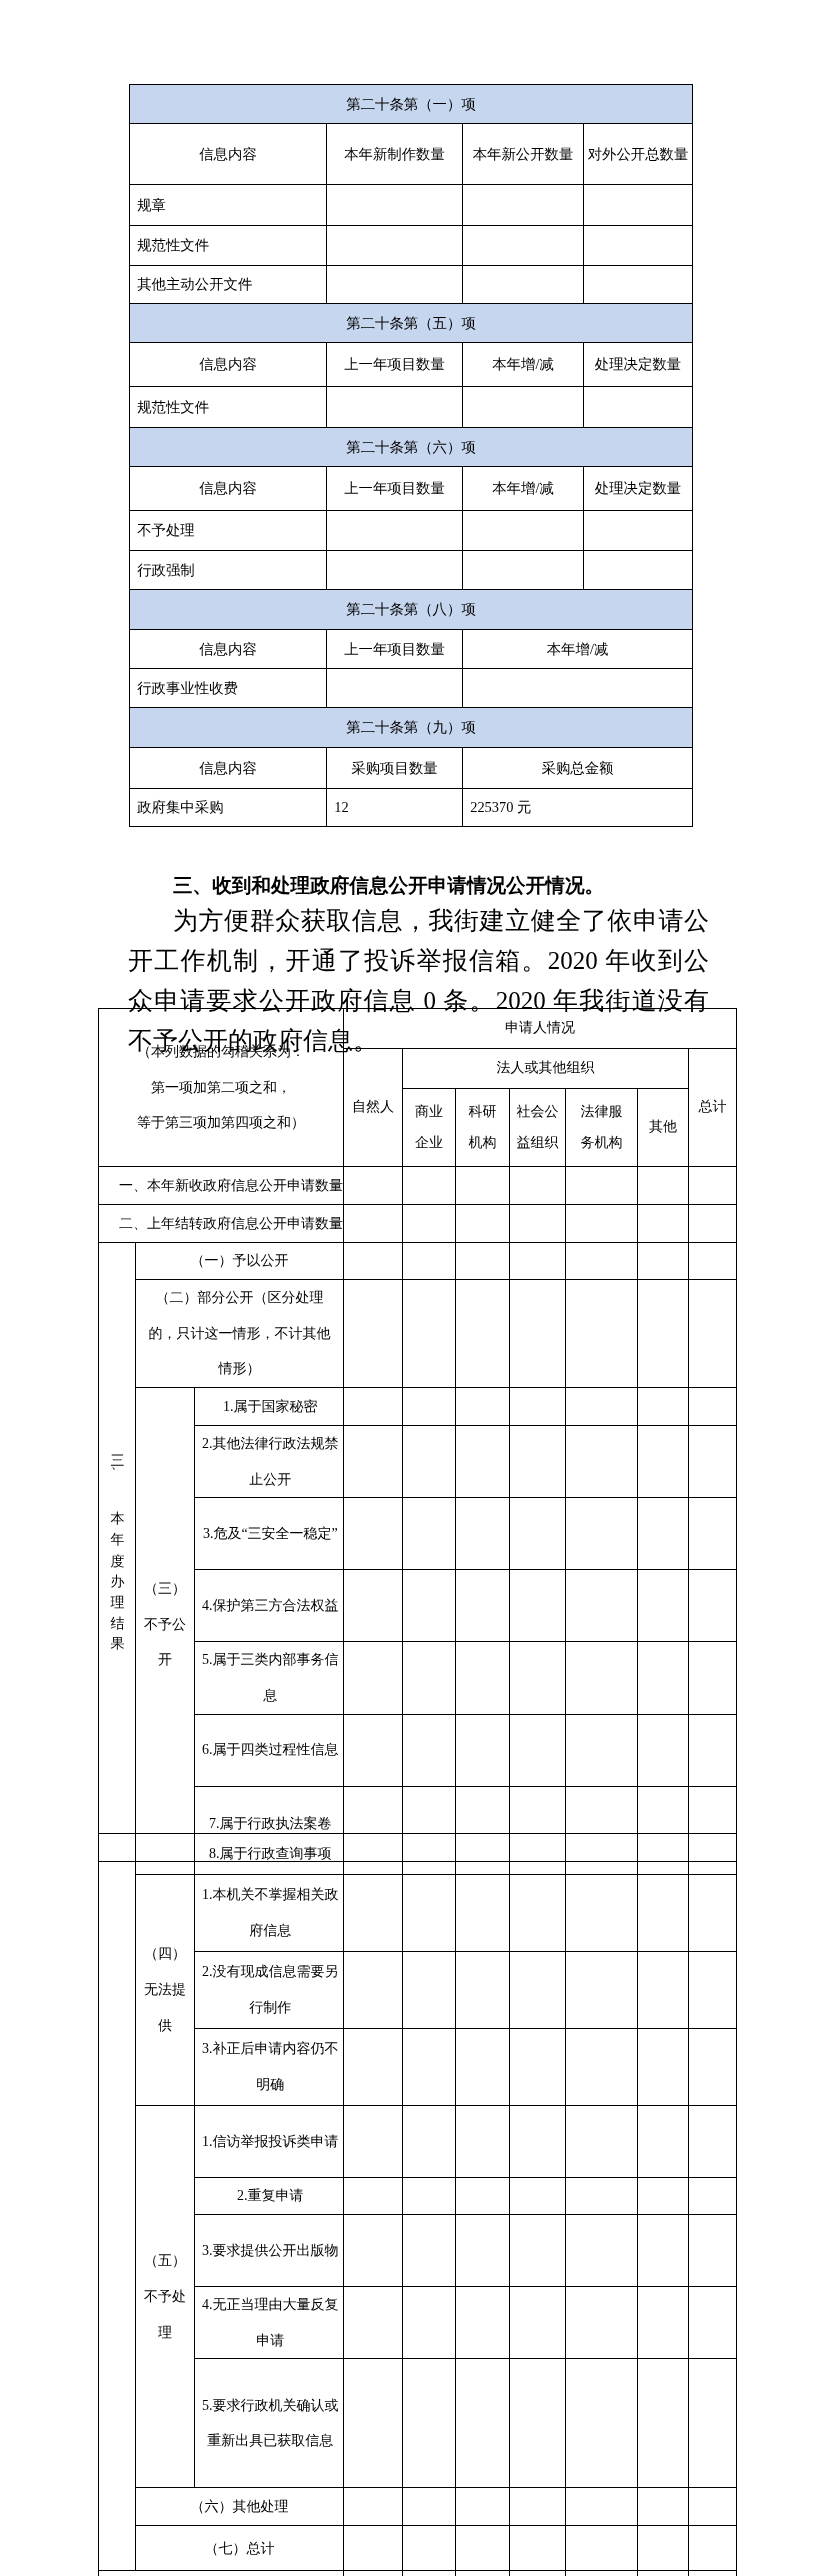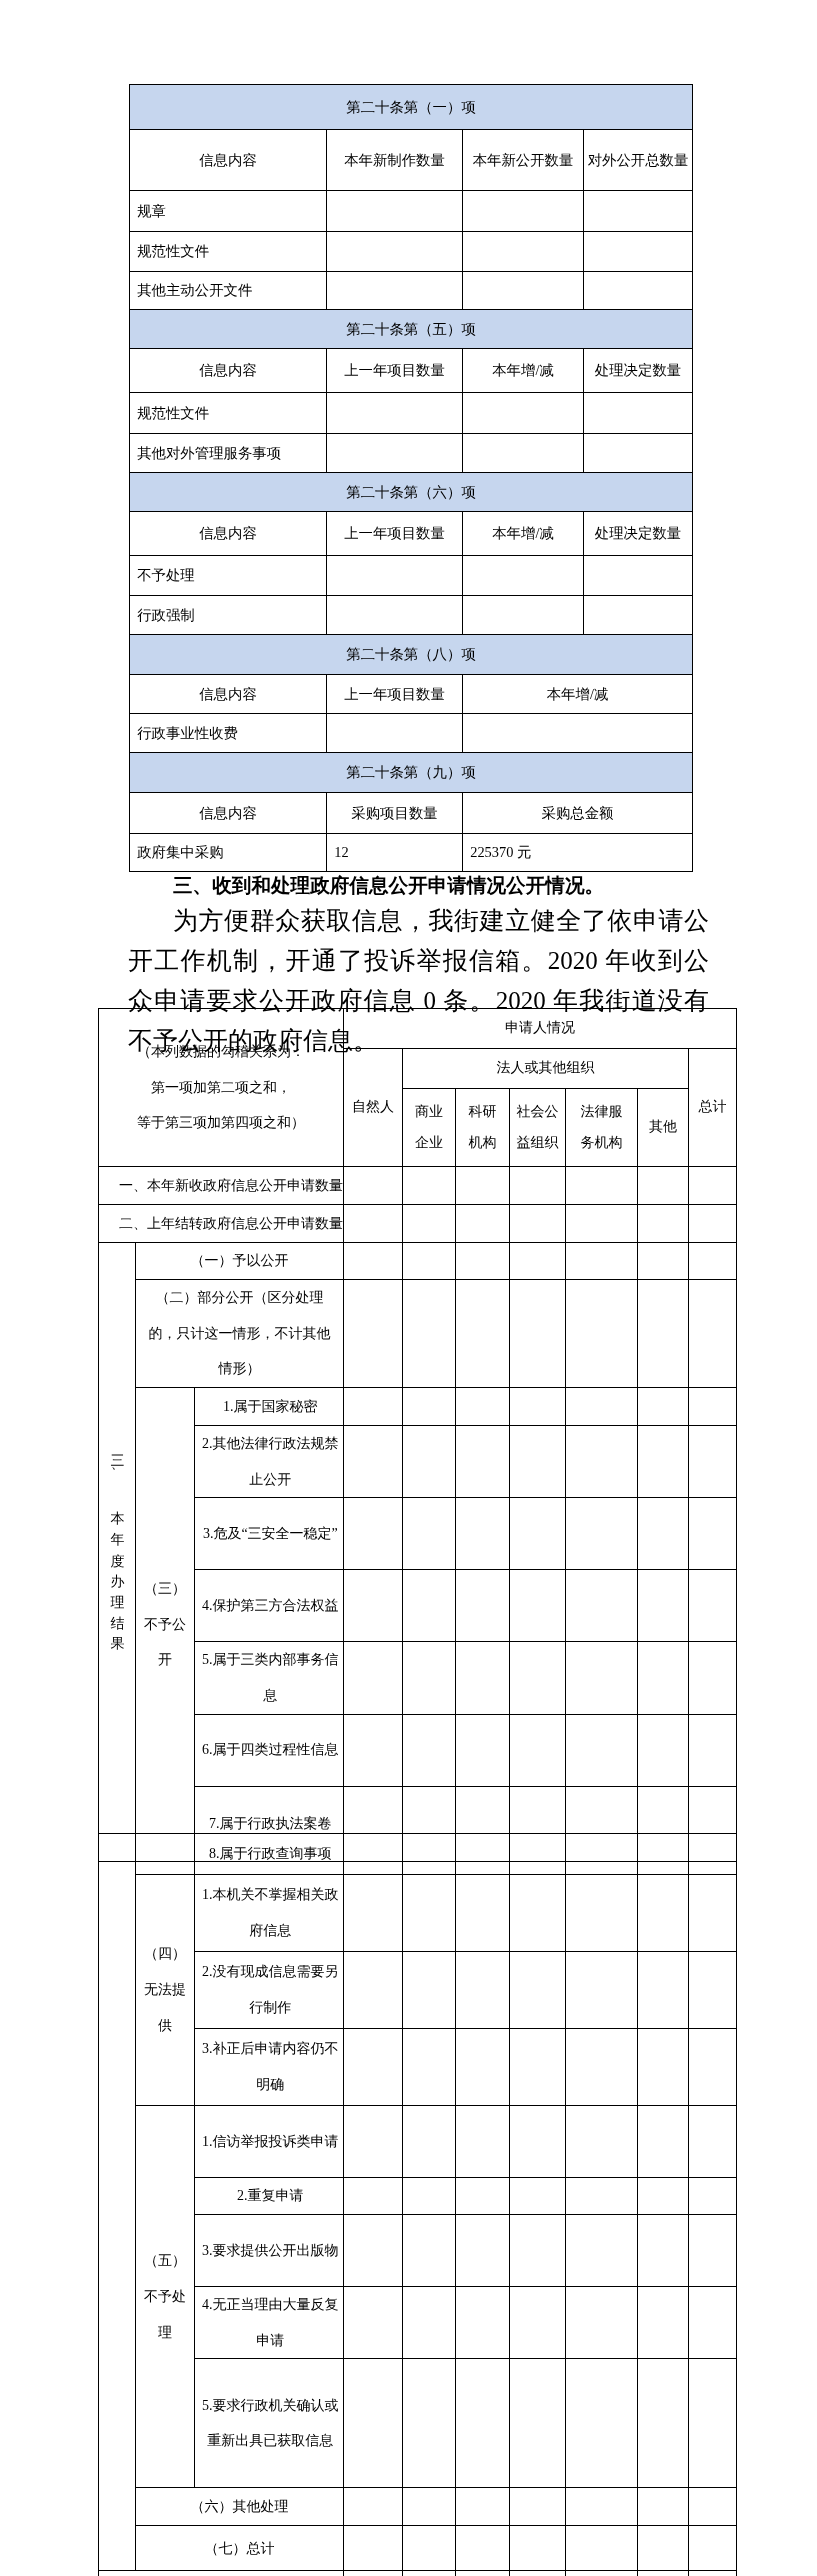--- a/index.html
+++ b/index.html
@@ -46,7 +46,7 @@
         <col style="width:109px">
       </colgroup>
     <tbody>
-        <tr style="height:45px">
+        <tr style="height:39px">
           <td colspan="4" class="title-cell">第二十条第（一）项</td>
         </tr>
     <tr style="height:61px">

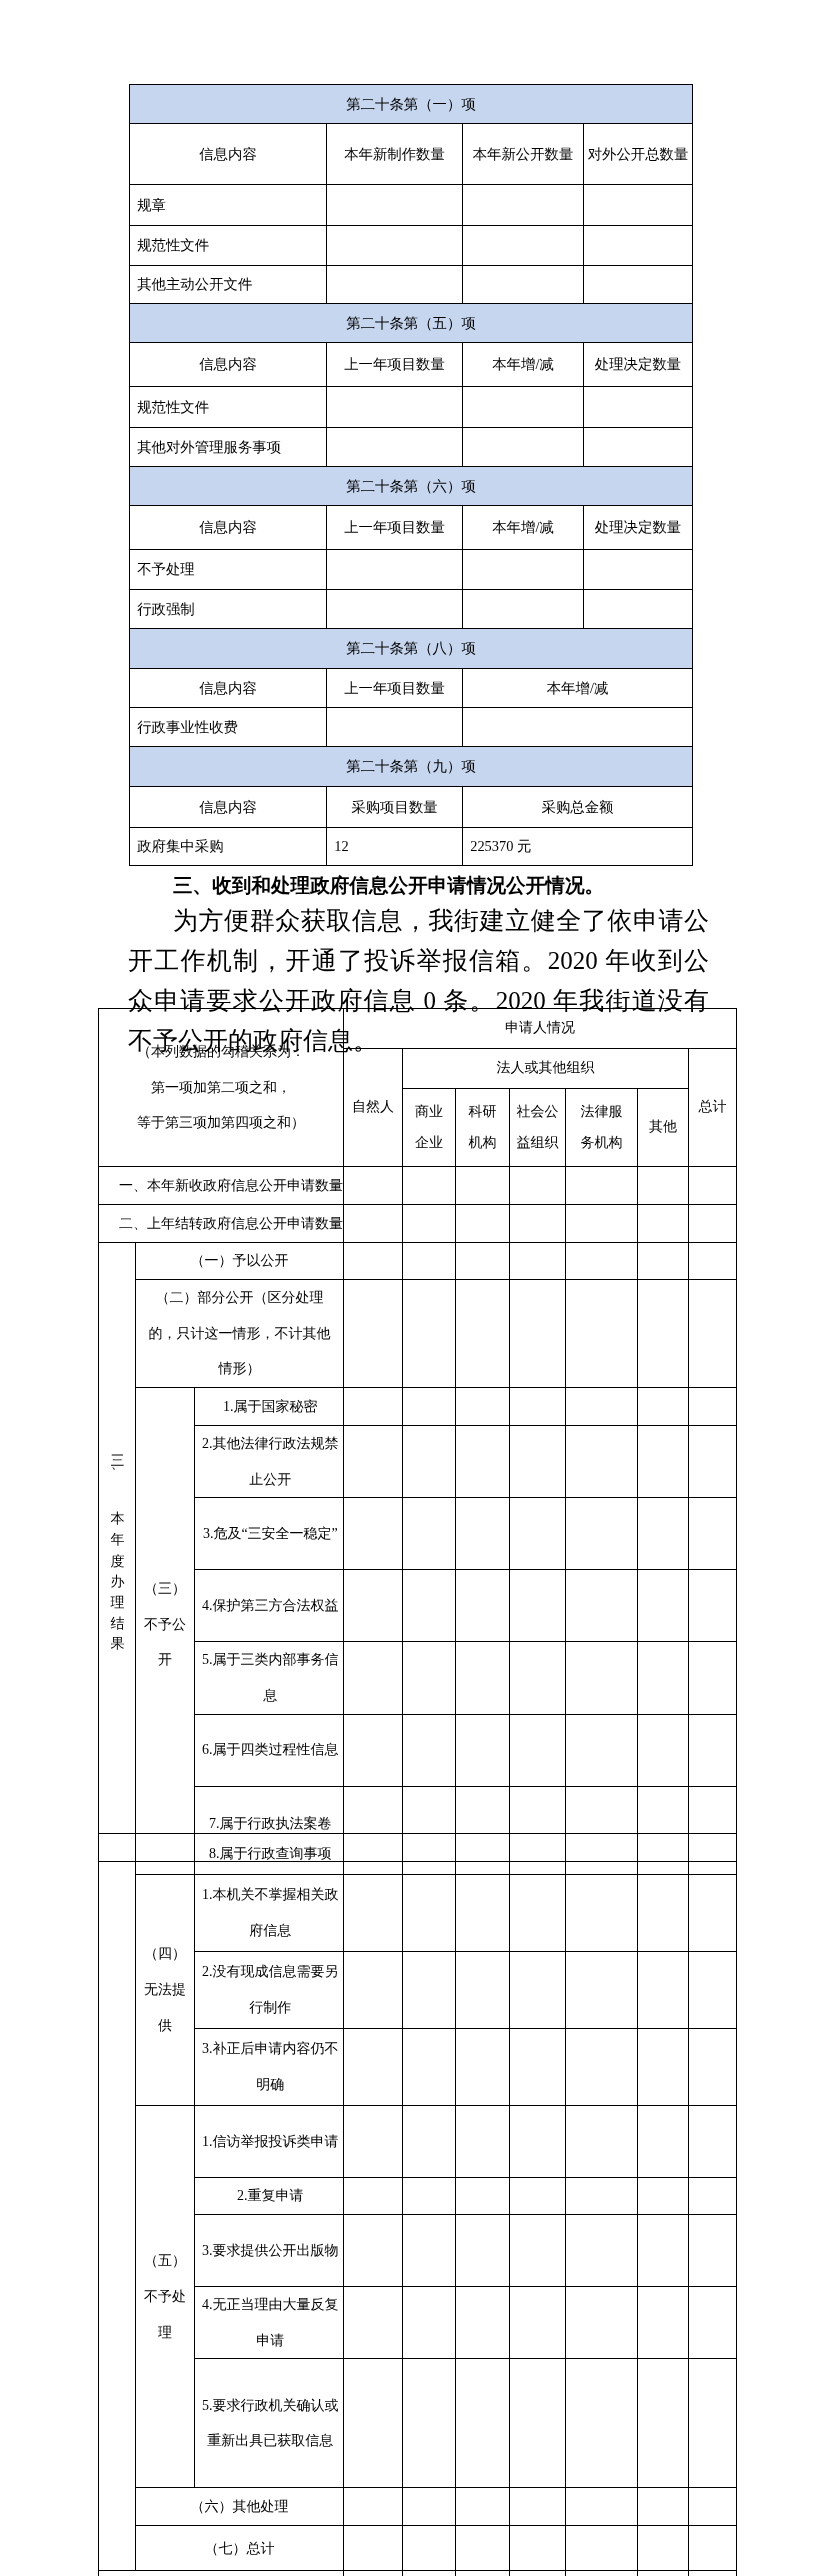--- a/index.html
+++ b/index.html
@@ -89,12 +89,6 @@
           <td></td>
           <td></td>
     </tr>
-    <tr style="height:39px">
-      <td class="lbl">其他对外管理服务事项</td>
-      <td></td>
-          <td></td>
-          <td></td>
-    </tr>
 
     <tr style="height:39px">
           <td colspan="4" class="title-cell">第二十条第（六）项</td>

